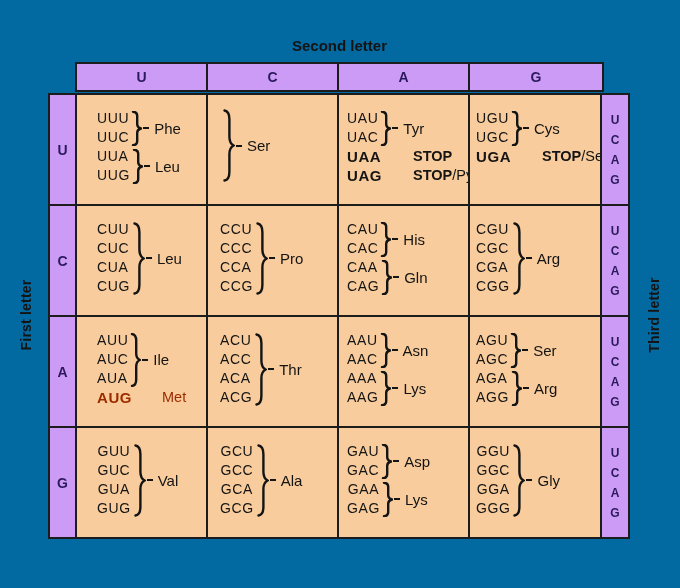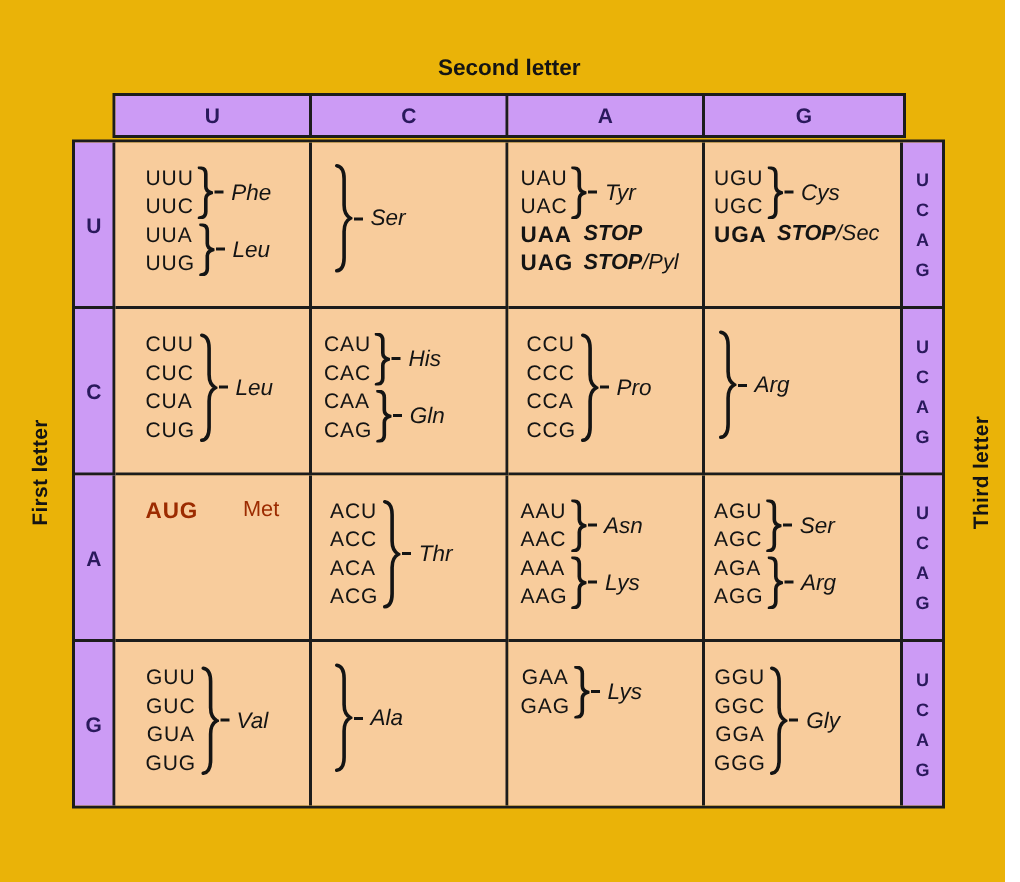--- a/index.html
+++ b/index.html
@@ -4,7 +4,7 @@
 <style>
   html,body{margin:0;padding:0;background:#ffffff;}
   body{width:680px;height:588px;font-family:"Liberation Sans","DejaVu Sans",sans-serif;}
-  .stage{position:relative;width:624px;height:588px;background:#eab308;overflow:hidden;padding-left:46px;}
+  .stage{position:relative;width:680px;height:588px;background:#0369a1;overflow:hidden;}
 
   .title{position:absolute;top:37px;left:75px;width:529px;text-align:center;
          font-weight:bold;font-size:15px;color:var(--text);}

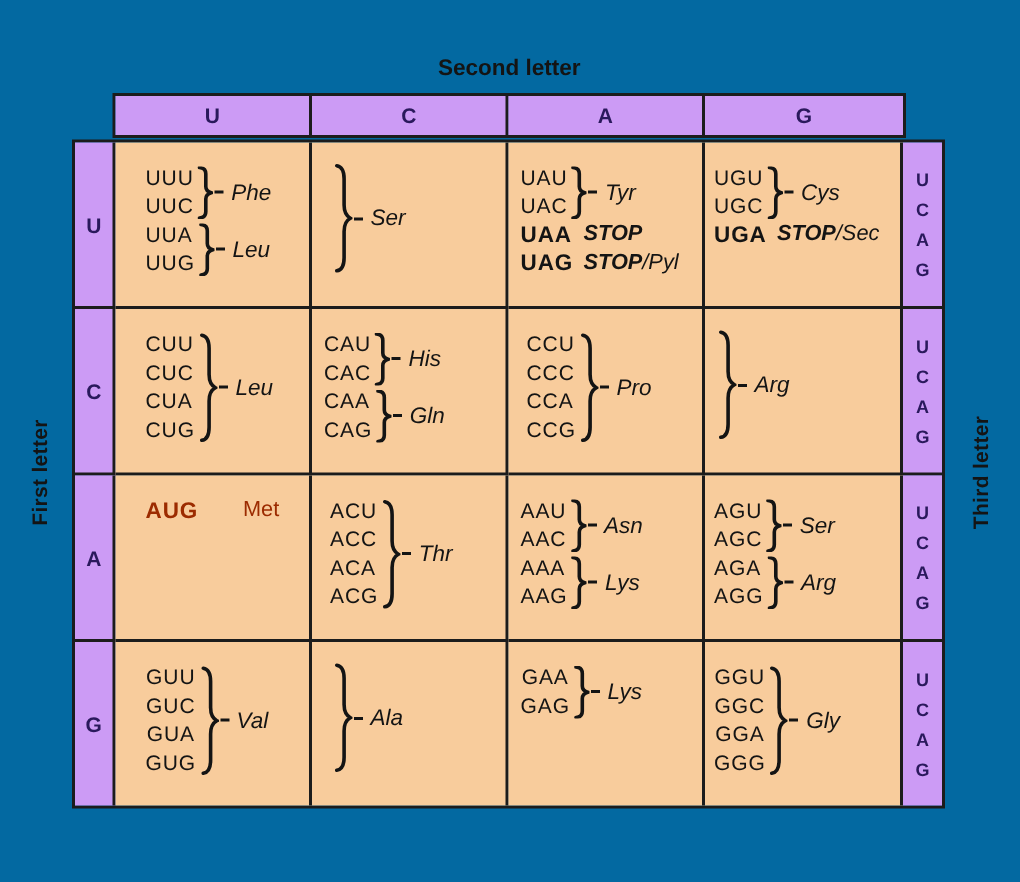--- a/index.html
+++ b/index.html
@@ -40,7 +40,7 @@
   .codons .codon{font-size:14px;line-height:19px;letter-spacing:0.6px;}
   .braceWrap{display:flex;align-items:center;margin-left:1px;}
   .tick{width:6px;height:2px;background:var(--text);margin-left:1px;flex:0 0 auto;}
-  .glabel{font-size:15px;margin-left:5px;white-space:nowrap;font-style:italic;}
+  .glabel{font-size:15px;margin-left:5px;white-space:nowrap;}
 
   .irow{display:flex;line-height:19px;font-size:15px;align-items:flex-end;}
   .irow .codon{width:40px;letter-spacing:0.6px;flex:0 0 auto;}

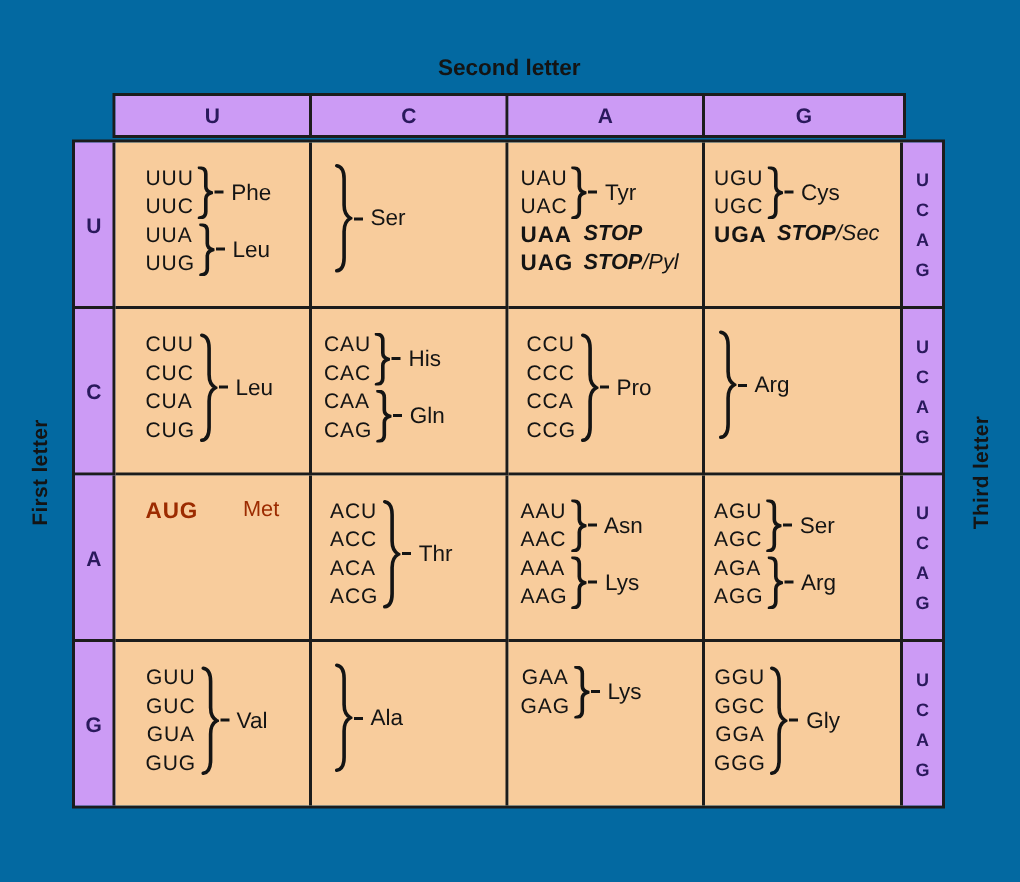--- a/index.html
+++ b/index.html
@@ -45,7 +45,7 @@
   .irow{display:flex;line-height:19px;font-size:15px;align-items:flex-end;}
   .irow .codon{width:40px;letter-spacing:0.6px;flex:0 0 auto;}
   .ilabel{margin-left:25px;font-size:14.5px;white-space:nowrap;}
-  .tight .ilabel{margin-left:2px;font-style:italic;}
+  .tight .ilabel{margin-left:26px;}
   .bold{font-weight:bold;}
   .red{color:var(--red);}
 

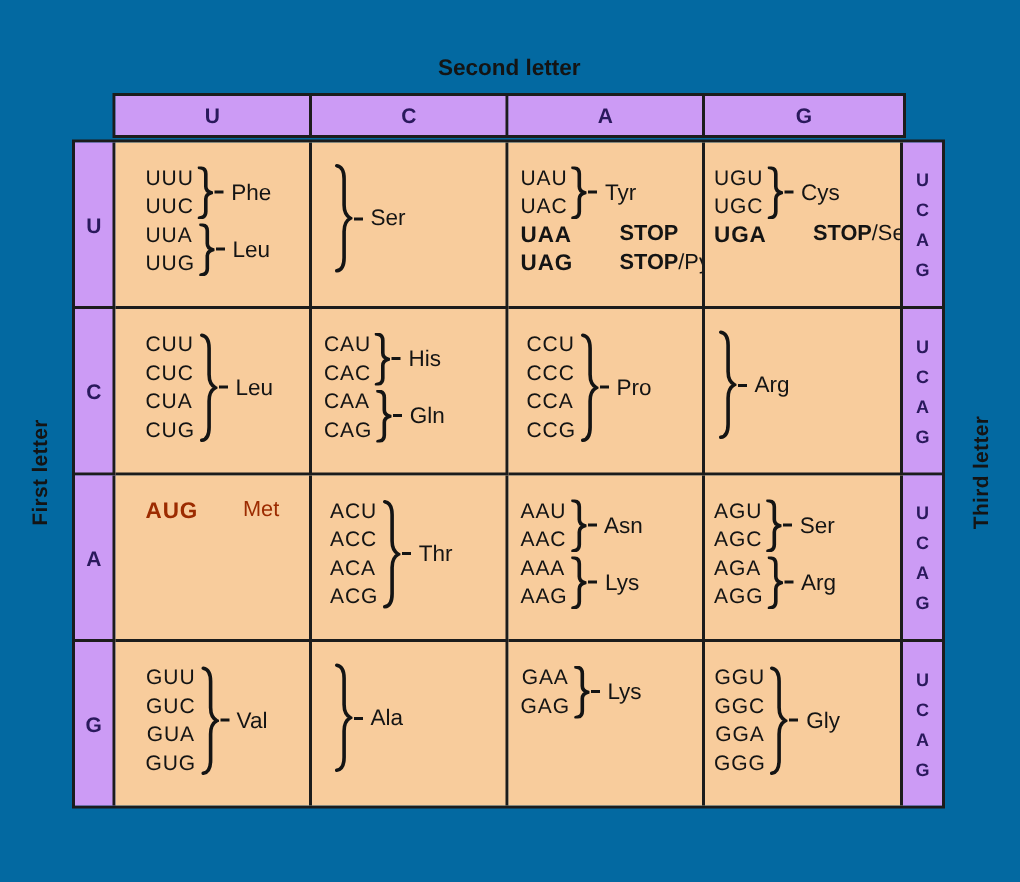--- a/index.html
+++ b/index.html
@@ -180,34 +180,6 @@
           <div class="glabel">Leu</div>
         </div>
       </div>
-      <div class="cell content p2">
-        <div class="group">
-          <div class="codons">
-            <div class="codon">CAU</div>
-            <div class="codon">CAC</div>
-          </div>
-          <div class="braceWrap">
-            <svg width="12" height="35" viewBox="0 0 20 100" preserveAspectRatio="none">
-              <path d="M5 2 Q12 3 12 14 L12 38 Q12 47 18 50 Q12 53 12 62 L12 86 Q12 97 5 98" fill="none" stroke="#141414" stroke-width="2.4" stroke-linecap="round" vector-effect="non-scaling-stroke"></path>
-            </svg>
-          </div>
-          <div class="tick"></div>
-          <div class="glabel">His</div>
-        </div>
-        <div class="group">
-          <div class="codons">
-            <div class="codon">CAA</div>
-            <div class="codon">CAG</div>
-          </div>
-          <div class="braceWrap">
-            <svg width="12" height="35" viewBox="0 0 20 100" preserveAspectRatio="none">
-              <path d="M5 2 Q12 3 12 14 L12 38 Q12 47 18 50 Q12 53 12 62 L12 86 Q12 97 5 98" fill="none" stroke="#141414" stroke-width="2.4" stroke-linecap="round" vector-effect="non-scaling-stroke"></path>
-            </svg>
-          </div>
-          <div class="tick"></div>
-          <div class="glabel">Gln</div>
-        </div>
-      </div>
       <div class="cell content p1">
         <div class="group">
           <div class="codons">
@@ -223,6 +195,34 @@
           </div>
           <div class="tick"></div>
           <div class="glabel">Pro</div>
+        </div>
+      </div>
+      <div class="cell content p2">
+        <div class="group">
+          <div class="codons">
+            <div class="codon">CAU</div>
+            <div class="codon">CAC</div>
+          </div>
+          <div class="braceWrap">
+            <svg width="12" height="35" viewBox="0 0 20 100" preserveAspectRatio="none">
+              <path d="M5 2 Q12 3 12 14 L12 38 Q12 47 18 50 Q12 53 12 62 L12 86 Q12 97 5 98" fill="none" stroke="#141414" stroke-width="2.4" stroke-linecap="round" vector-effect="non-scaling-stroke"></path>
+            </svg>
+          </div>
+          <div class="tick"></div>
+          <div class="glabel">His</div>
+        </div>
+        <div class="group">
+          <div class="codons">
+            <div class="codon">CAA</div>
+            <div class="codon">CAG</div>
+          </div>
+          <div class="braceWrap">
+            <svg width="12" height="35" viewBox="0 0 20 100" preserveAspectRatio="none">
+              <path d="M5 2 Q12 3 12 14 L12 38 Q12 47 18 50 Q12 53 12 62 L12 86 Q12 97 5 98" fill="none" stroke="#141414" stroke-width="2.4" stroke-linecap="round" vector-effect="non-scaling-stroke"></path>
+            </svg>
+          </div>
+          <div class="tick"></div>
+          <div class="glabel">Gln</div>
         </div>
       </div>
       <div class="cell content p3">

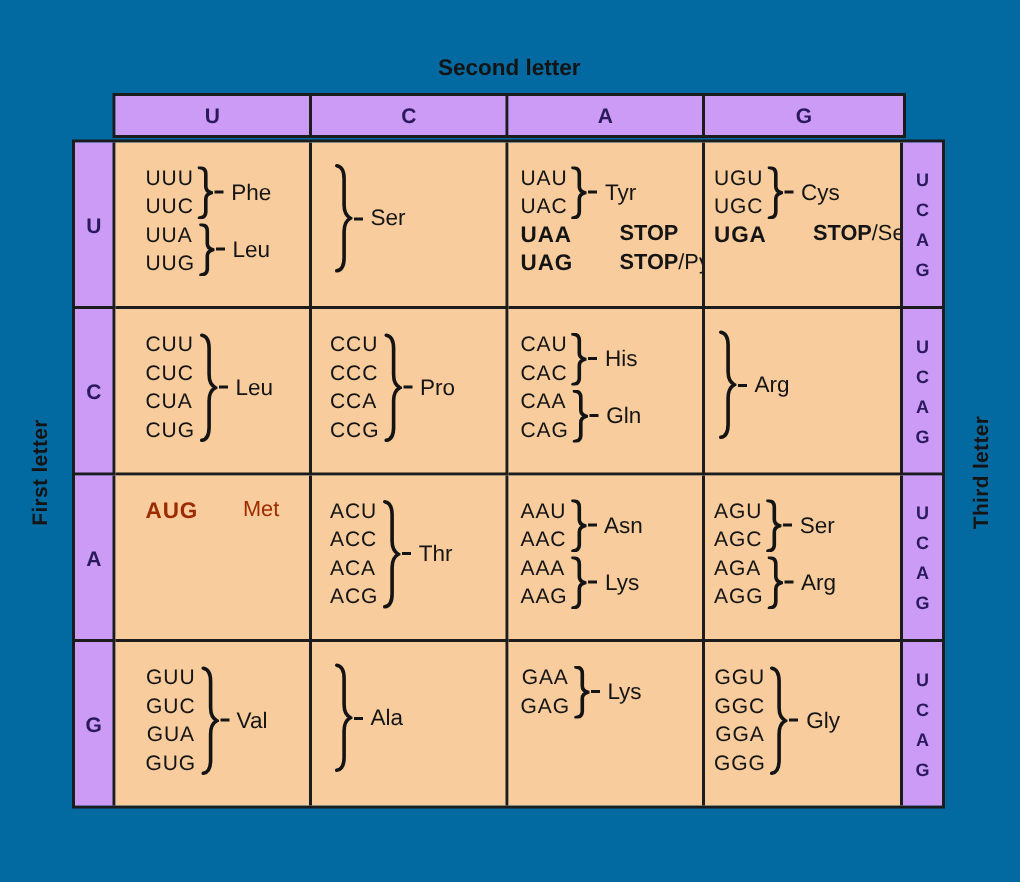--- a/index.html
+++ b/index.html
@@ -227,6 +227,12 @@
       </div>
       <div class="cell content p3">
         <div class="group">
+          <div class="codons">
+            <div class="codon">CGU</div>
+            <div class="codon">CGC</div>
+            <div class="codon">CGA</div>
+            <div class="codon">CGG</div>
+          </div>
           <div class="braceWrap">
             <svg width="14" height="73" viewBox="0 0 20 100" preserveAspectRatio="none">
               <path d="M5 2 Q12 3 12 14 L12 38 Q12 47 18 50 Q12 53 12 62 L12 86 Q12 97 5 98" fill="none" stroke="#141414" stroke-width="2.4" stroke-linecap="round" vector-effect="non-scaling-stroke"></path>

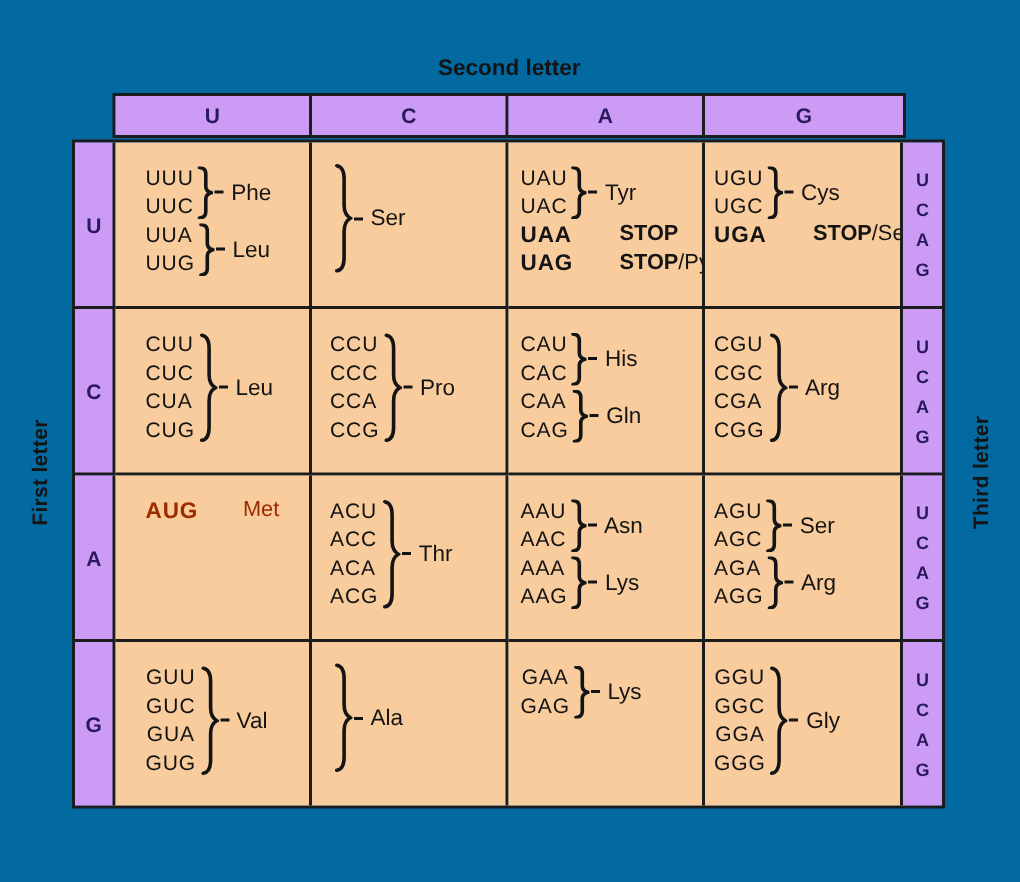--- a/index.html
+++ b/index.html
@@ -254,6 +254,20 @@
         <div class="firstL">A</div>
       </div>
       <div class="cell content p0">
+        <div class="group">
+          <div class="codons">
+            <div class="codon">AUU</div>
+            <div class="codon">AUC</div>
+            <div class="codon">AUA</div>
+          </div>
+          <div class="braceWrap">
+            <svg width="12" height="54" viewBox="0 0 20 100" preserveAspectRatio="none">
+              <path d="M5 2 Q12 3 12 14 L12 38 Q12 47 18 50 Q12 53 12 62 L12 86 Q12 97 5 98" fill="none" stroke="#141414" stroke-width="2.4" stroke-linecap="round" vector-effect="non-scaling-stroke"></path>
+            </svg>
+          </div>
+          <div class="tick"></div>
+          <div class="glabel">Ile</div>
+        </div>
         <div class="irow red">
           <span class="codon bold">AUG</span>
           <span class="ilabel"><span>Met</span></span>

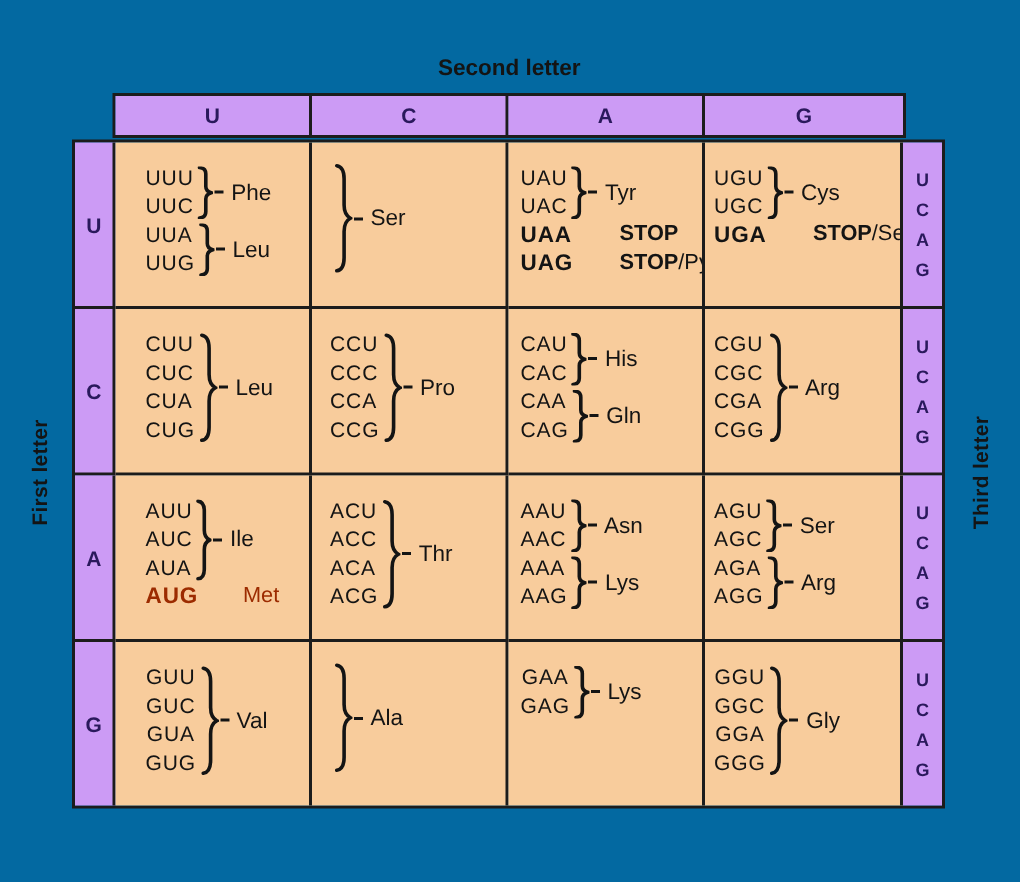--- a/index.html
+++ b/index.html
@@ -376,6 +376,12 @@
       </div>
       <div class="cell content p1 r3">
         <div class="group">
+          <div class="codons">
+            <div class="codon">GCU</div>
+            <div class="codon">GCC</div>
+            <div class="codon">GCA</div>
+            <div class="codon">GCG</div>
+          </div>
           <div class="braceWrap">
             <svg width="14" height="73" viewBox="0 0 20 100" preserveAspectRatio="none">
               <path d="M5 2 Q12 3 12 14 L12 38 Q12 47 18 50 Q12 53 12 62 L12 86 Q12 97 5 98" fill="none" stroke="#141414" stroke-width="2.4" stroke-linecap="round" vector-effect="non-scaling-stroke"></path>

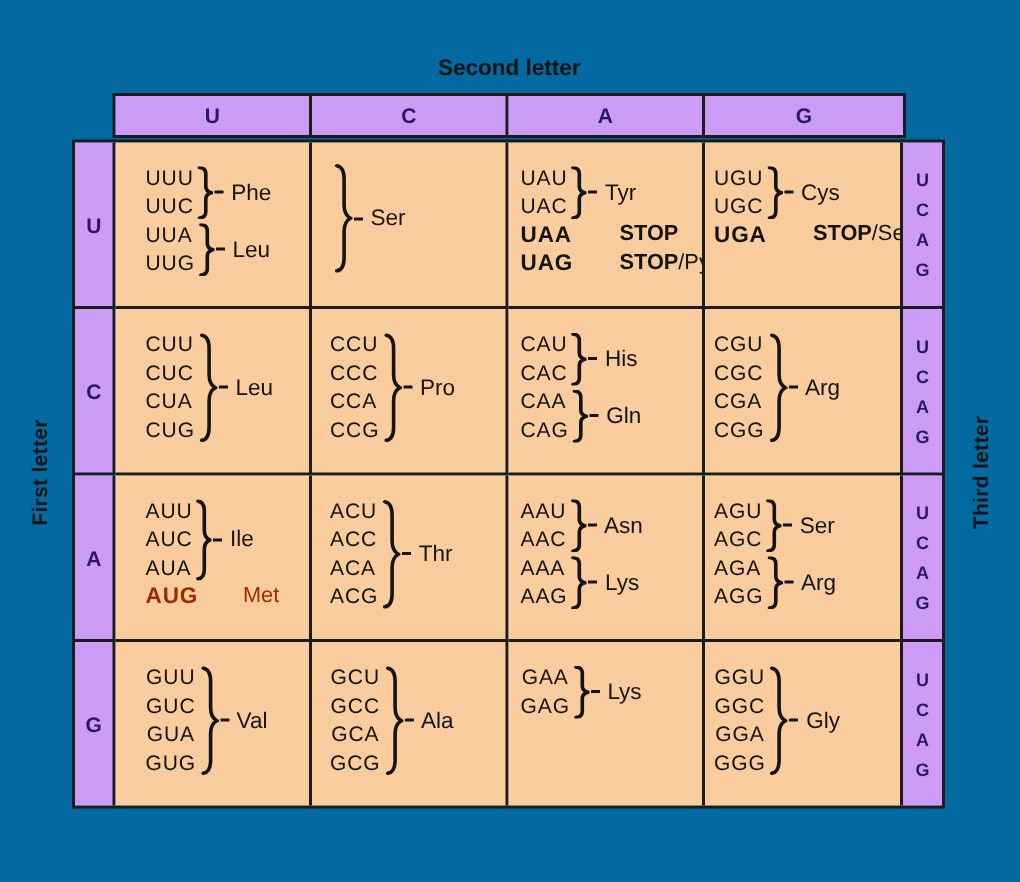--- a/index.html
+++ b/index.html
@@ -394,6 +394,19 @@
       <div class="cell content p2 r3">
         <div class="group">
           <div class="codons">
+            <div class="codon">GAU</div>
+            <div class="codon">GAC</div>
+          </div>
+          <div class="braceWrap">
+            <svg width="12" height="35" viewBox="0 0 20 100" preserveAspectRatio="none">
+              <path d="M5 2 Q12 3 12 14 L12 38 Q12 47 18 50 Q12 53 12 62 L12 86 Q12 97 5 98" fill="none" stroke="#141414" stroke-width="2.4" stroke-linecap="round" vector-effect="non-scaling-stroke"></path>
+            </svg>
+          </div>
+          <div class="tick"></div>
+          <div class="glabel">Asp</div>
+        </div>
+        <div class="group">
+          <div class="codons">
             <div class="codon">GAA</div>
             <div class="codon">GAG</div>
           </div>

